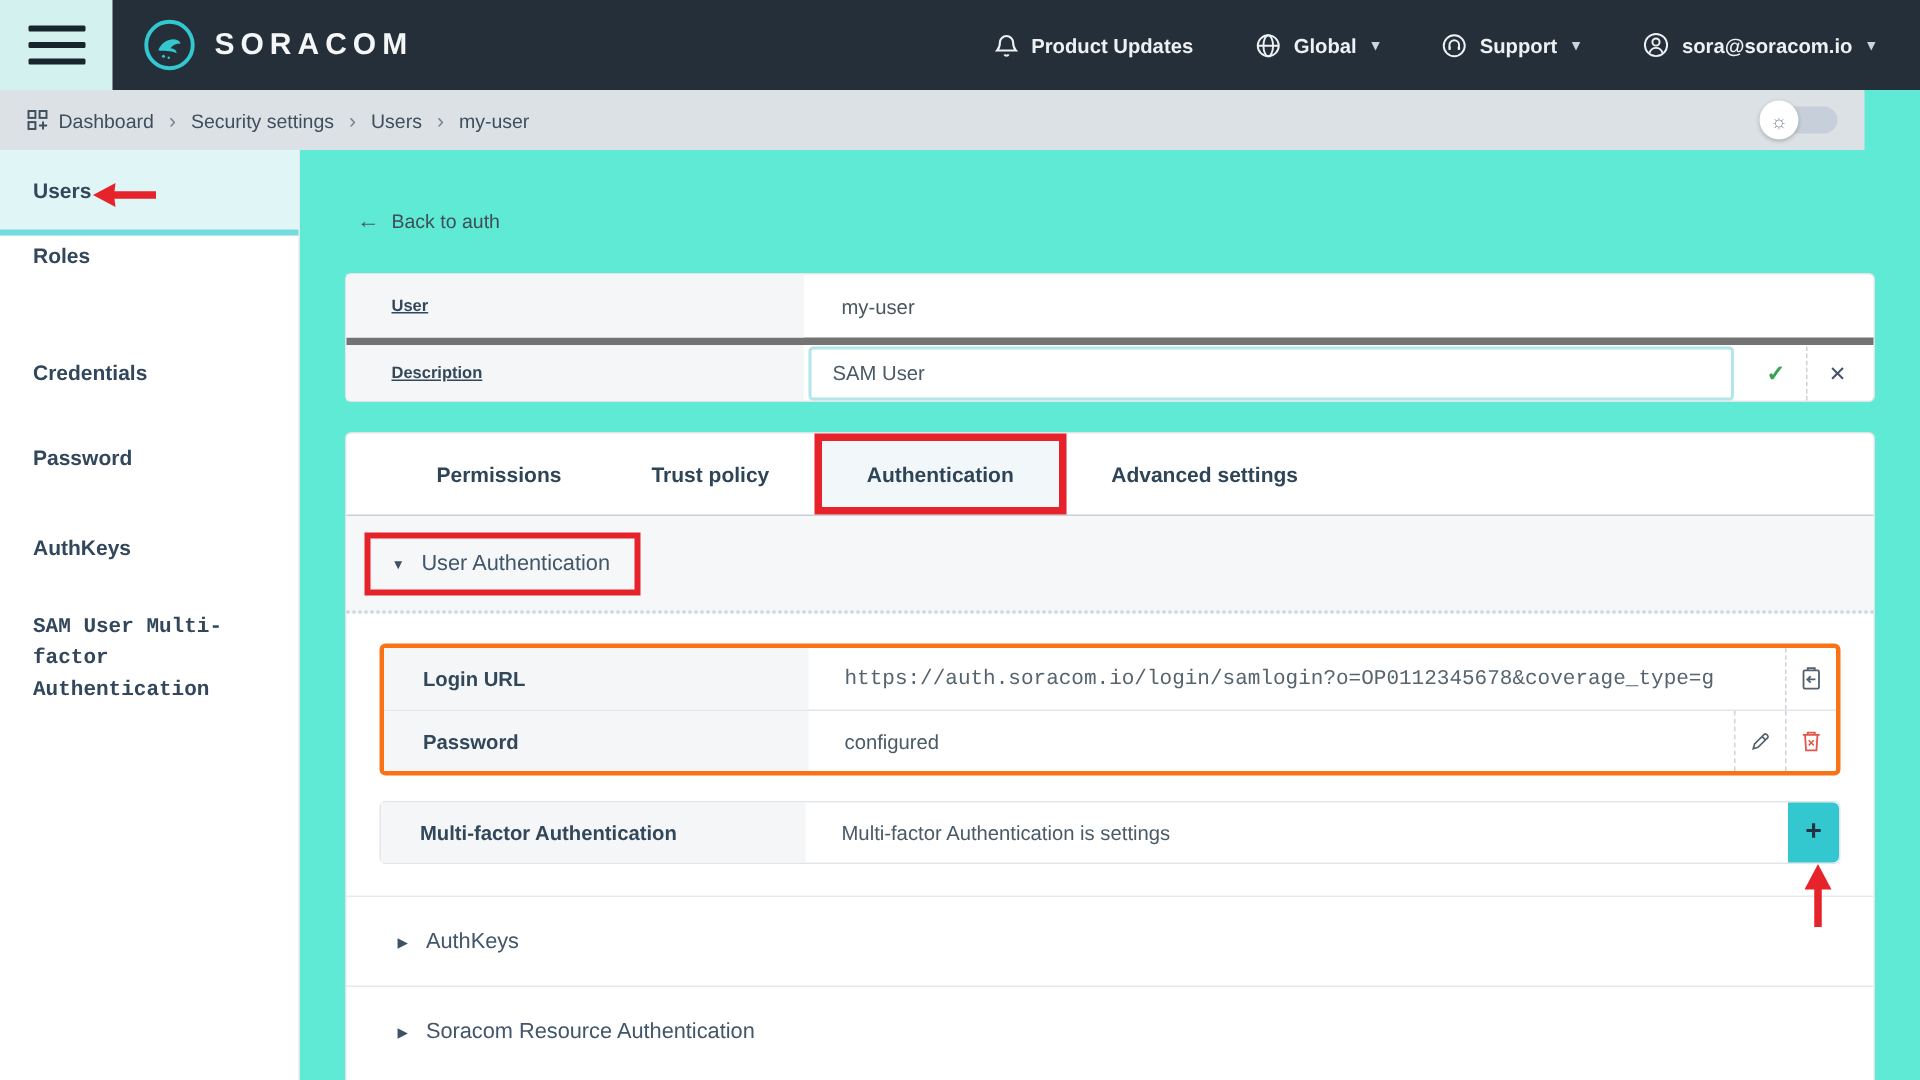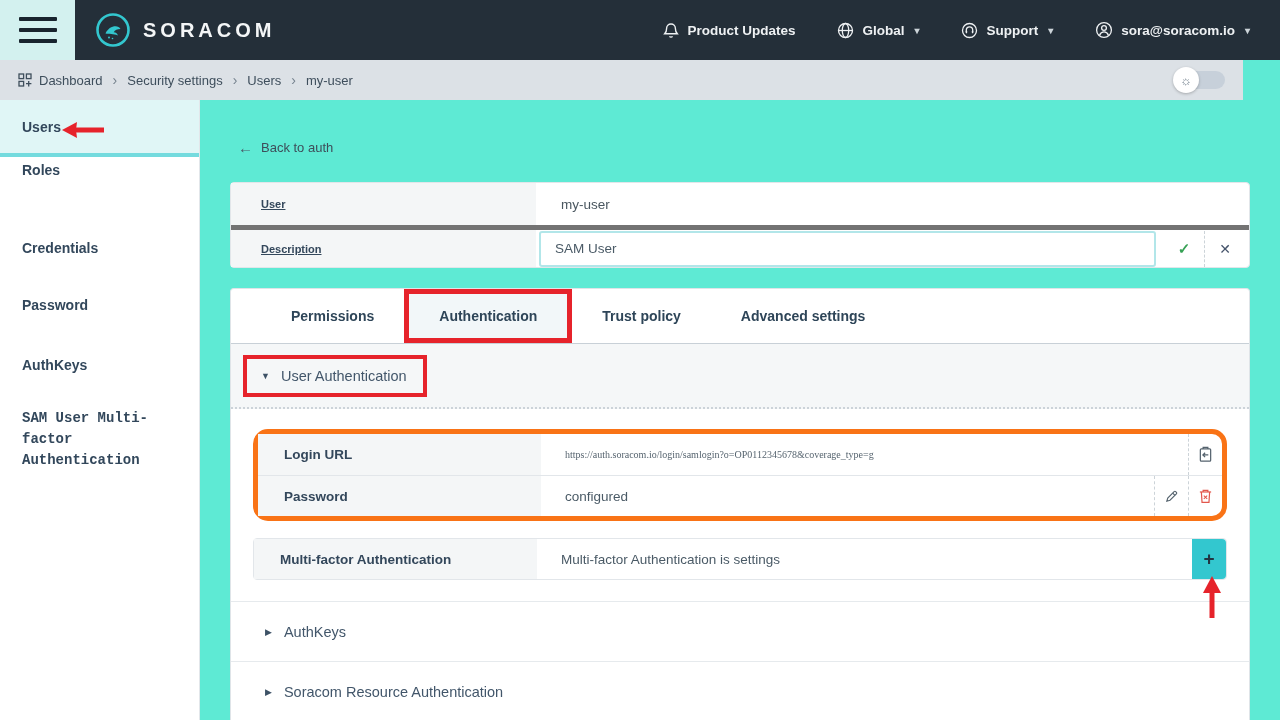--- a/index.html
+++ b/index.html
@@ -223,11 +223,11 @@
       <div class="tab">
           <span>Permissions</span>
         </div>
+      <div class="tab">
+          <span>Trust policy</span>
+        </div>
       <div class="tab active">
           <span>Authentication</span>
-        </div>
-      <div class="tab">
-          <span>Trust policy</span>
         </div>
       <div class="tab">
           <span>Advanced settings</span>

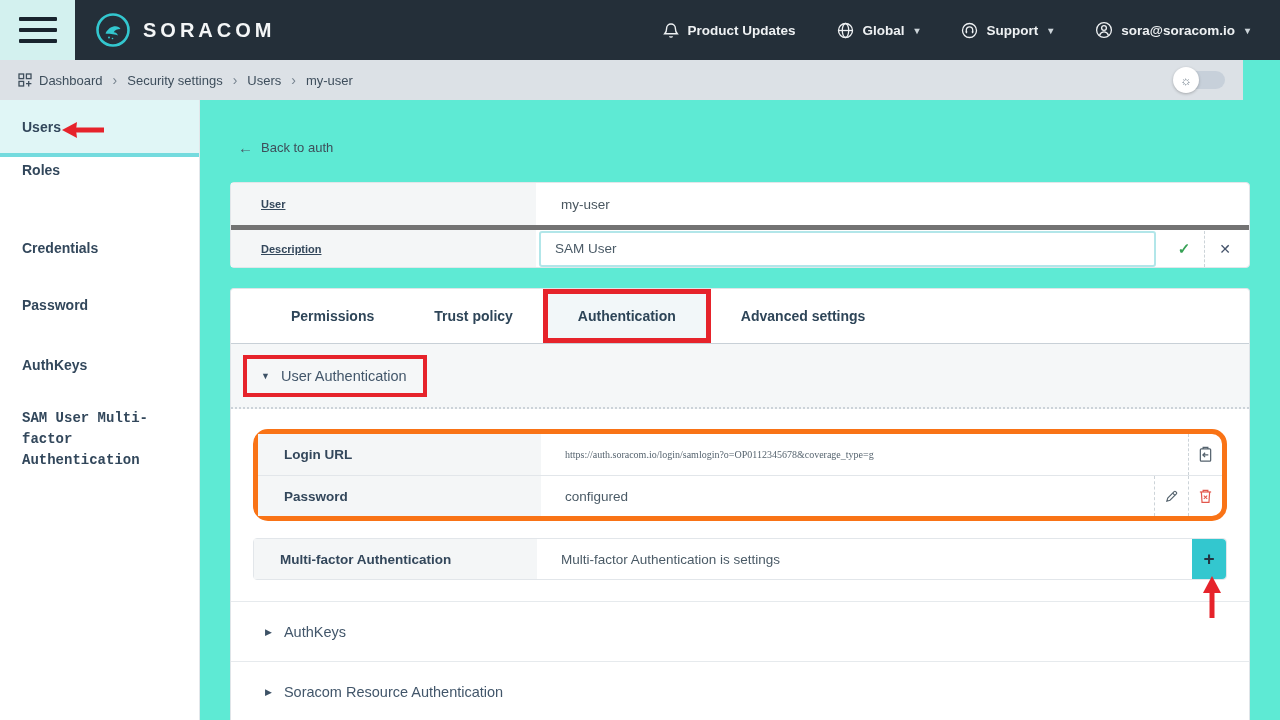--- a/index.html
+++ b/index.html
@@ -59,7 +59,7 @@
   .section-title { font-size:14.5px; color:#42566a; }
   .section-content { padding:20px 22px 0 22px; }
 
-  .data-table { border:5px solid #f97316; border-radius:15px; background:#fff; }
+  .data-table { border:3px solid #f97316; border-radius:4px; background:#fff; }
   .data-row { display:flex; height:41px; align-items:stretch; }
   .data-row + .data-row { border-top:1px solid #e2e6ea; }
   .dcell-label { width:283px; background:#f4f6f7; display:flex; align-items:center; padding-left:26px; font-size:13.5px; font-weight:bold; color:#33475b; }

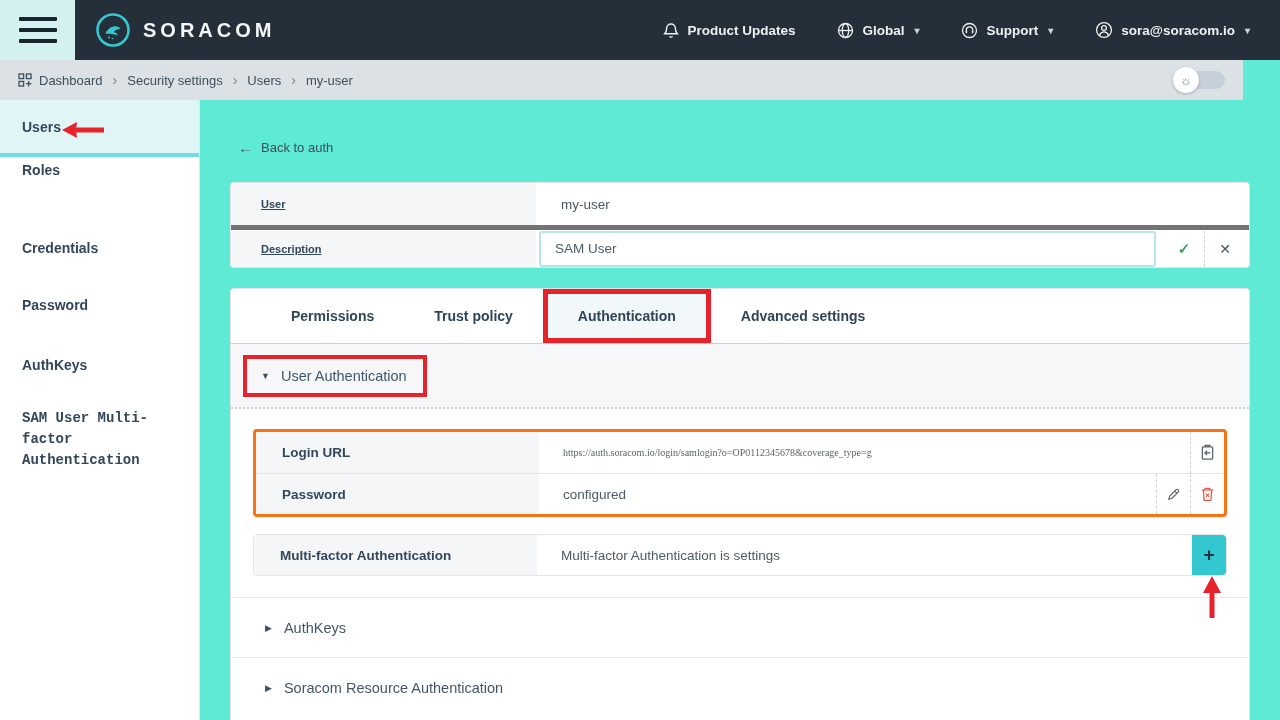--- a/index.html
+++ b/index.html
@@ -64,7 +64,7 @@
   .data-row + .data-row { border-top:1px solid #e2e6ea; }
   .dcell-label { width:283px; background:#f4f6f7; display:flex; align-items:center; padding-left:26px; font-size:13.5px; font-weight:bold; color:#33475b; }
   .dcell-value { flex:1; display:flex; align-items:center; padding-left:24px; font-size:13.5px; color:#4a5a66; }
-  .mono { font-family:Liberation Serif, serif; font-size:10px; color:#56646f; }
+  .mono { font-family:Liberation Mono, monospace; font-size:14px; color:#56646f; }
   .action-cell { width:34px; display:flex; align-items:center; justify-content:center; border-left:1px dashed #ccd3d8; cursor:pointer; color:#54626d; }
   .action-cell.red { color:#e2574c; }
 

